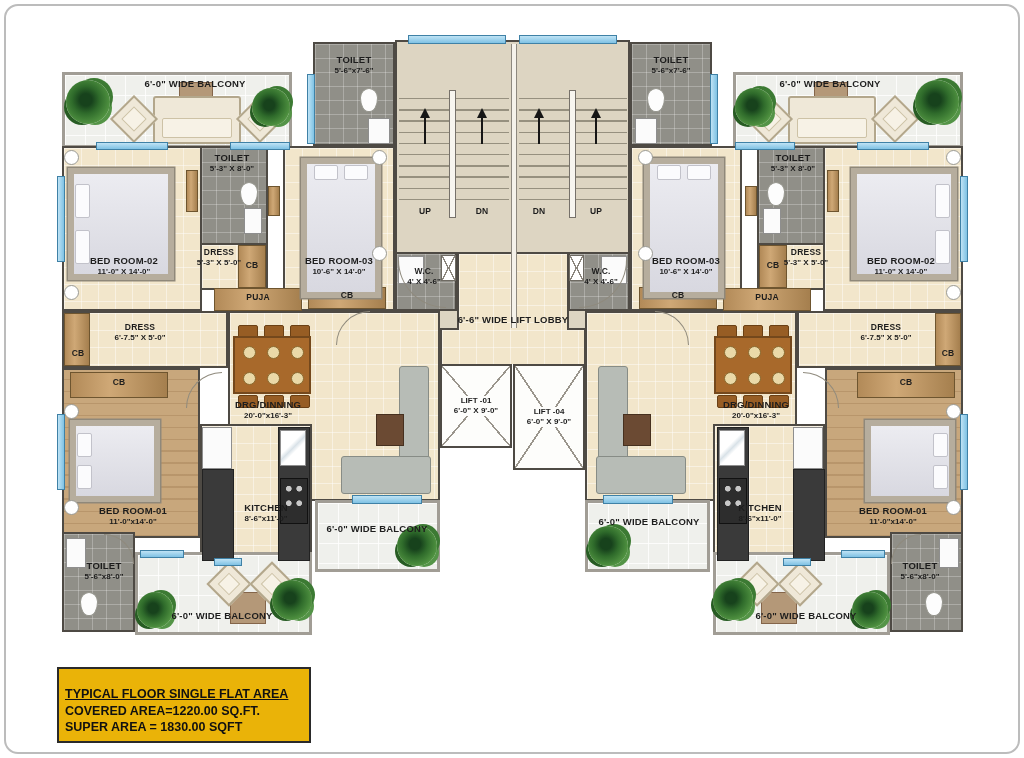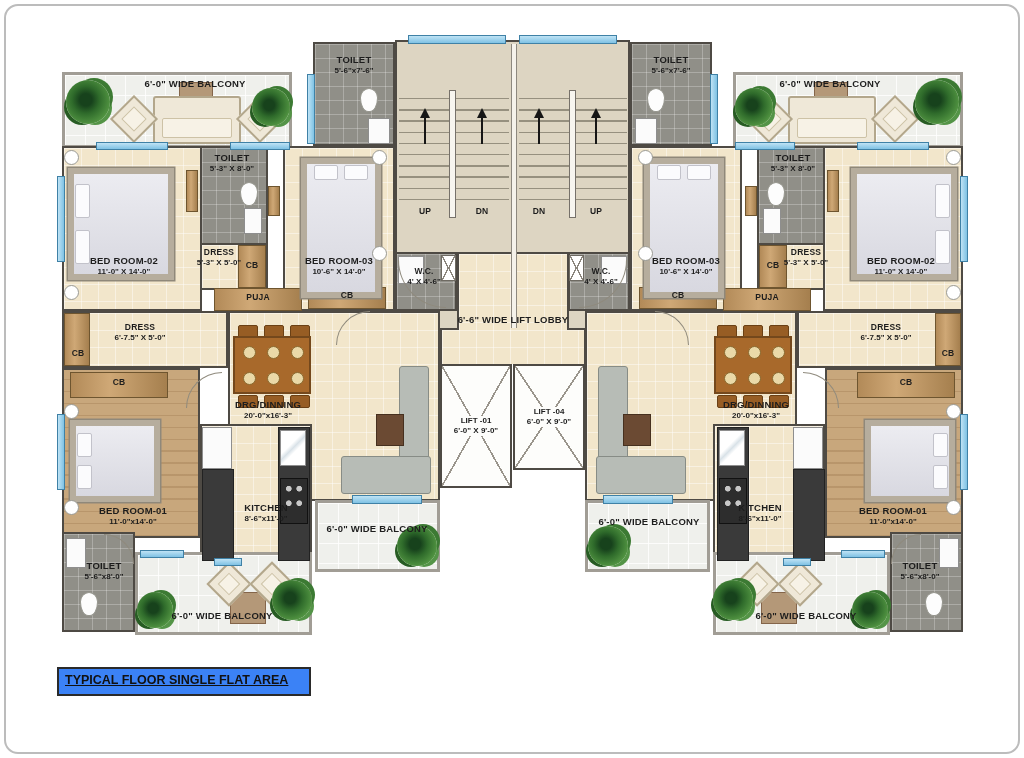--- a/index.html
+++ b/index.html
@@ -138,7 +138,7 @@
   <div class="white-box" style="left:601px;top:256px;width:26px;height:28px"></div>
   <div class="xbox" style="left:441px;top:255px;width:15px;height:26px"></div>
   <div class="xbox" style="left:569px;top:255px;width:15px;height:26px"></div>
-  <div class="lift" style="left:440px;top:364px;width:72px;height:124px">
+  <div class="lift" style="left:440px;top:364px;width:72px;height:84px">
     <span>LIFT -01</span>
       <span>6'-0" X 9'-0"</span>
   </div>

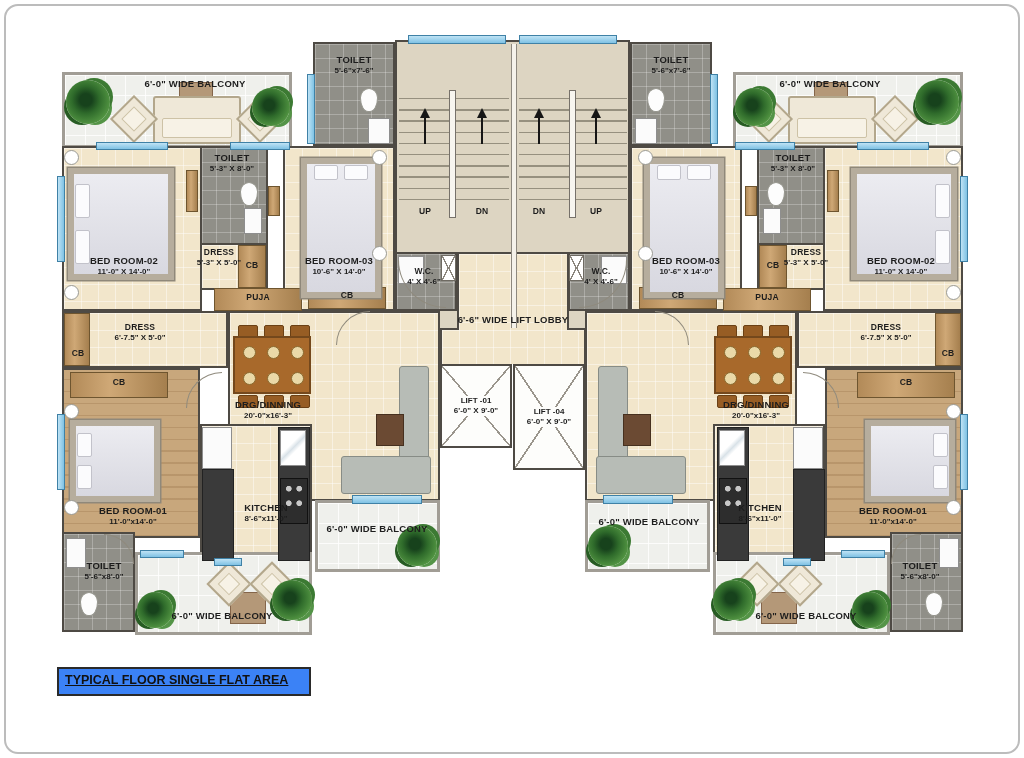--- a/index.html
+++ b/index.html
@@ -59,7 +59,7 @@
   .bowl{position:absolute;width:18px;height:24px;background:#fdfdfd;border:1.2px solid #97978f;border-radius:50% 50% 45% 45%/40% 40% 58% 58%;box-sizing:border-box;z-index:6}
   .arc{position:absolute;z-index:11;background:transparent;box-sizing:border-box}
   .title{position:absolute;left:62px;top:642px;font-size:15.5px;font-weight:bold;color:#111;text-decoration:underline;letter-spacing:.4px;z-index:30}
-  .areabox{position:absolute;left:57px;top:667px;width:254px;background:#3b82f6;border:2.5px solid #2a2a2a;padding:3px 6px 5px 6px;box-sizing:border-box;z-index:30}
+  .areabox{position:absolute;left:57px;top:667px;width:254px;background:#eab308;border:2.5px solid #2a2a2a;padding:17px 6px 5px 6px;box-sizing:border-box;z-index:30}
   .areabox div{font-size:12.5px;font-weight:bold;color:#111;line-height:16.5px;white-space:nowrap}
   .areabox .head{text-decoration:underline}
 </style>

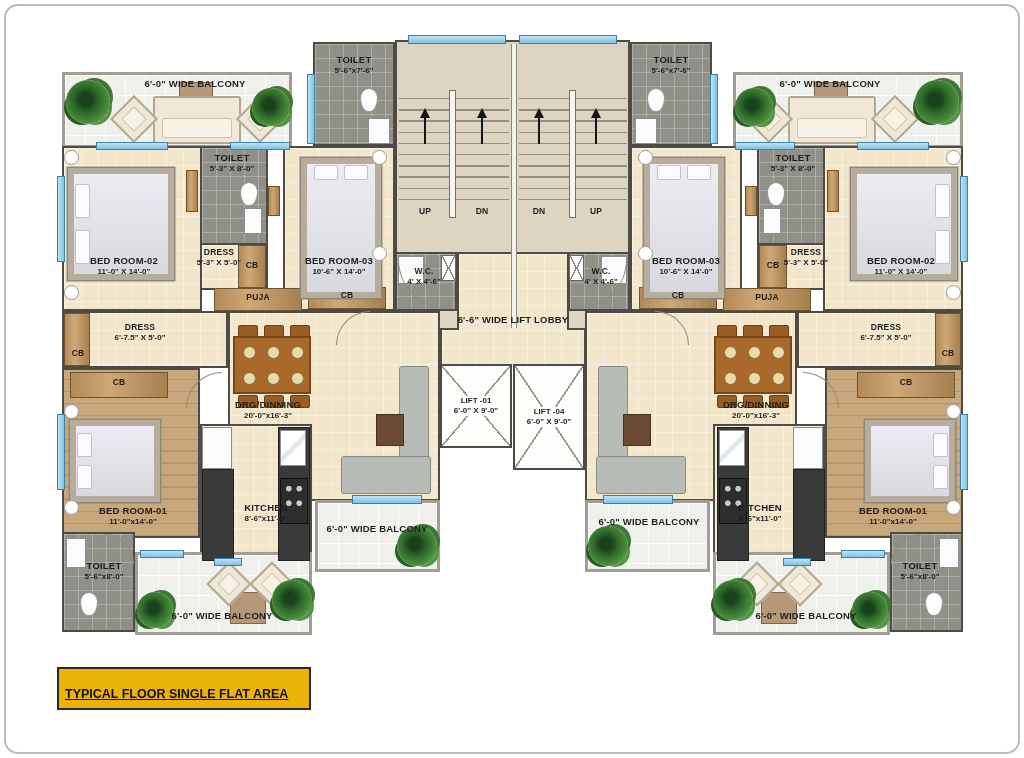--- a/index.html
+++ b/index.html
@@ -433,6 +433,7 @@
 
   <div class="areabox">
     <div class="head">TYPICAL FLOOR SINGLE FLAT AREA</div>
+    <div>COVERED AREA=1220.00 SQ.FT.</div>
   </div>
 </div>
 

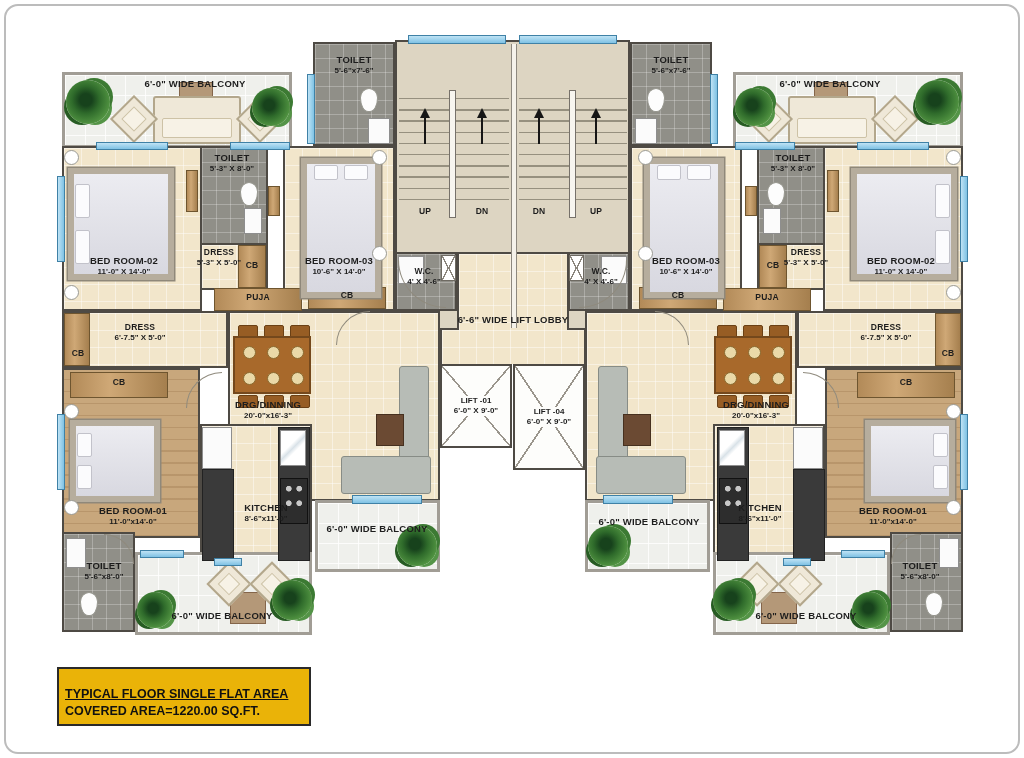--- a/index.html
+++ b/index.html
@@ -434,6 +434,7 @@
   <div class="areabox">
     <div class="head">TYPICAL FLOOR SINGLE FLAT AREA</div>
     <div>COVERED AREA=1220.00 SQ.FT.</div>
+    <div>SUPER AREA  =  1830.00 SQFT</div>
   </div>
 </div>
 

